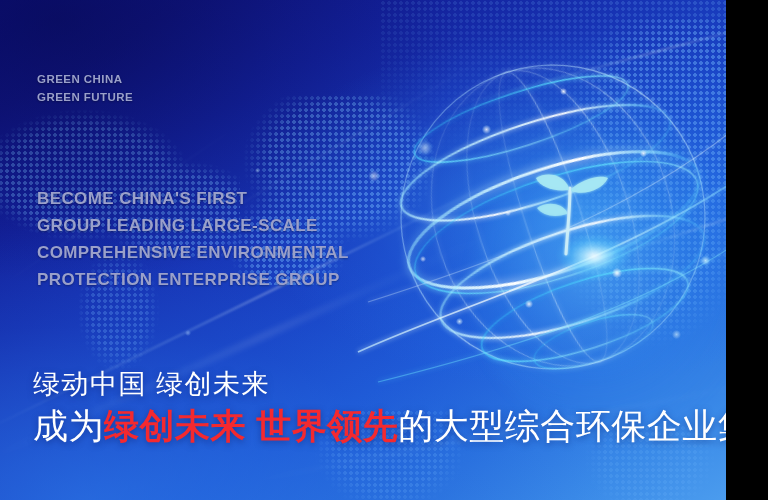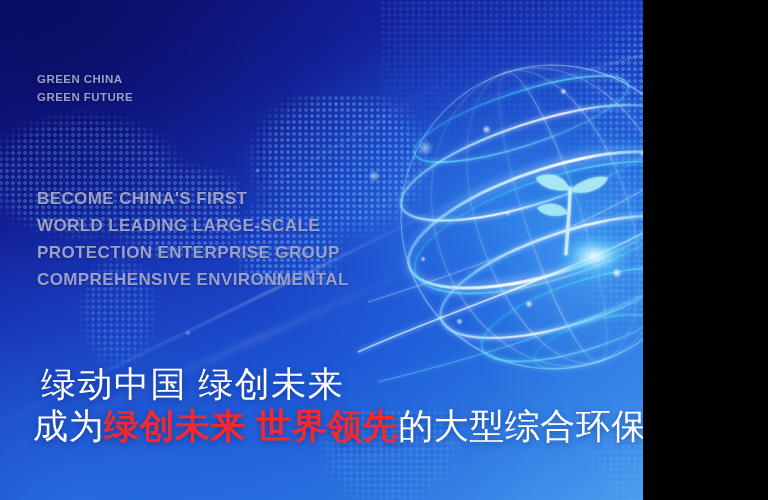--- a/index.html
+++ b/index.html
@@ -9,7 +9,7 @@
   }
   #banner {
     position: relative;
-    width: 643px;
+    width: 726px;
     height: 500px;
     overflow: hidden;
     font-family: "Liberation Sans", "DejaVu Sans", sans-serif;

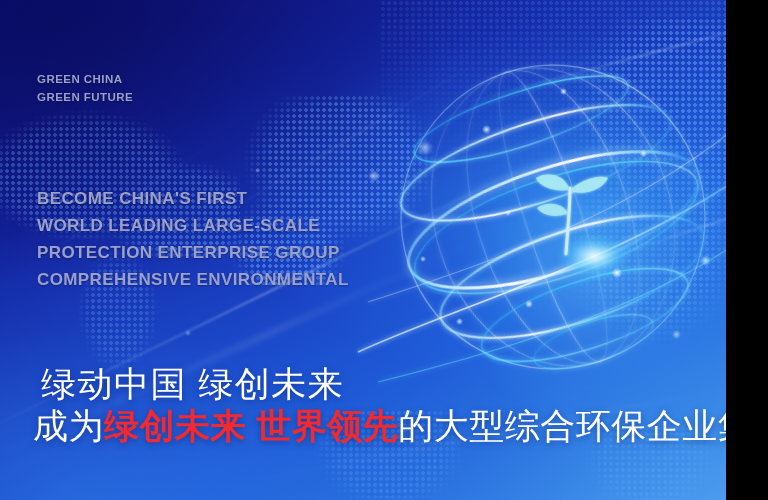--- a/index.html
+++ b/index.html
@@ -358,7 +358,7 @@
 
   <div id="mission">
     <div class="mline">BECOME CHINA'S FIRST</div>
-    <div class="mline">WORLD LEADING LARGE-SCALE</div>
+    <div class="mline">GROUP LEADING LARGE-SCALE</div>
     <div class="mline">PROTECTION ENTERPRISE GROUP</div>
     <div class="mline">COMPREHENSIVE ENVIRONMENTAL</div>
   </div>

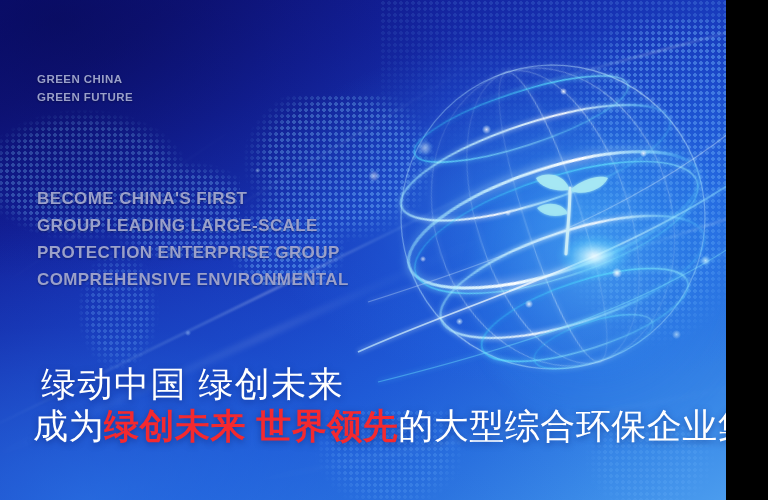--- a/index.html
+++ b/index.html
@@ -359,8 +359,8 @@
   <div id="mission">
     <div class="mline">BECOME CHINA'S FIRST</div>
     <div class="mline">GROUP LEADING LARGE-SCALE</div>
+    <div class="mline">COMPREHENSIVE ENVIRONMENTAL</div>
     <div class="mline">PROTECTION ENTERPRISE GROUP</div>
-    <div class="mline">COMPREHENSIVE ENVIRONMENTAL</div>
   </div>
 
   <div id="headline">

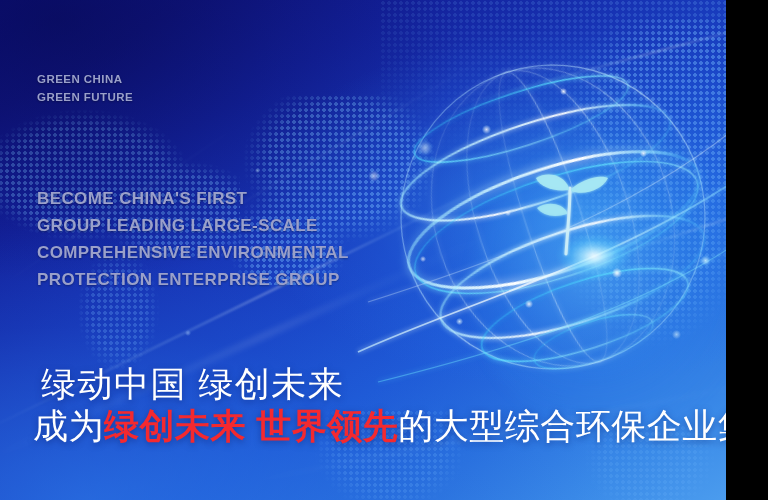--- a/index.html
+++ b/index.html
@@ -184,12 +184,11 @@
   }
   #cn-l1 {
     color: #ffffff;
-    font-size: 35px;
+    font-size: 27px;
     line-height: 40px;
     letter-spacing: 1.5px;
     white-space: nowrap;
     text-shadow: 0 2px 6px rgba(10,30,110,0.50);
-    margin-left: 8px;
   }
   #cn-l2 {
     font-size: 35px;

